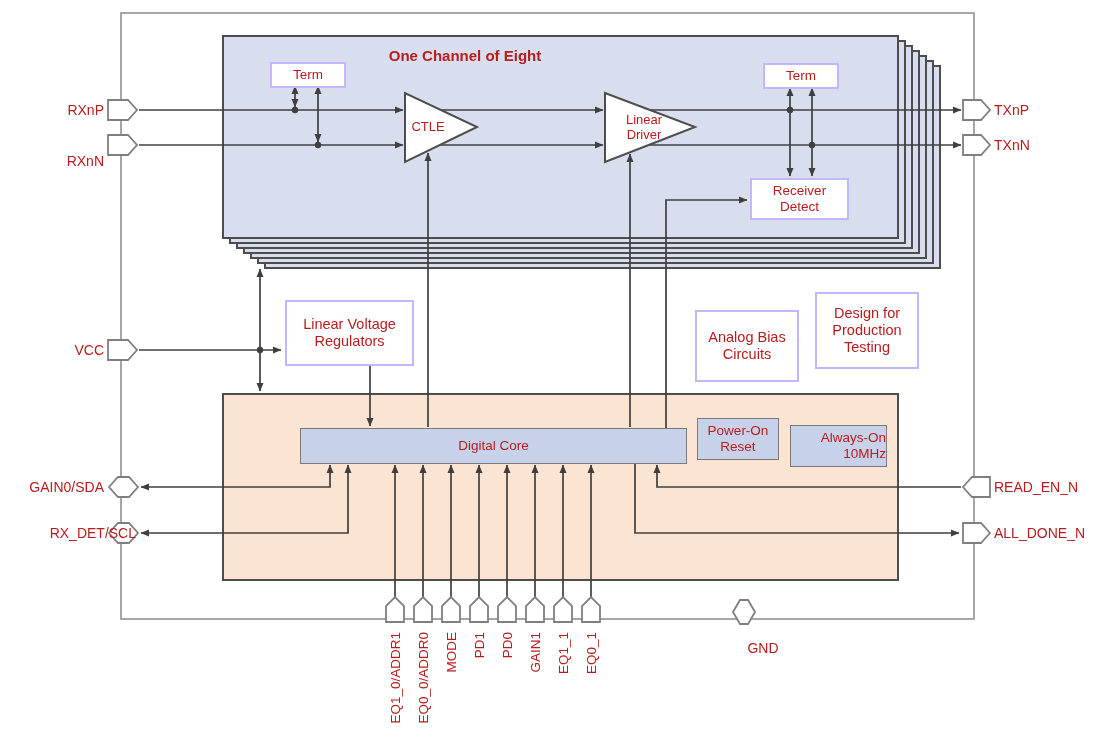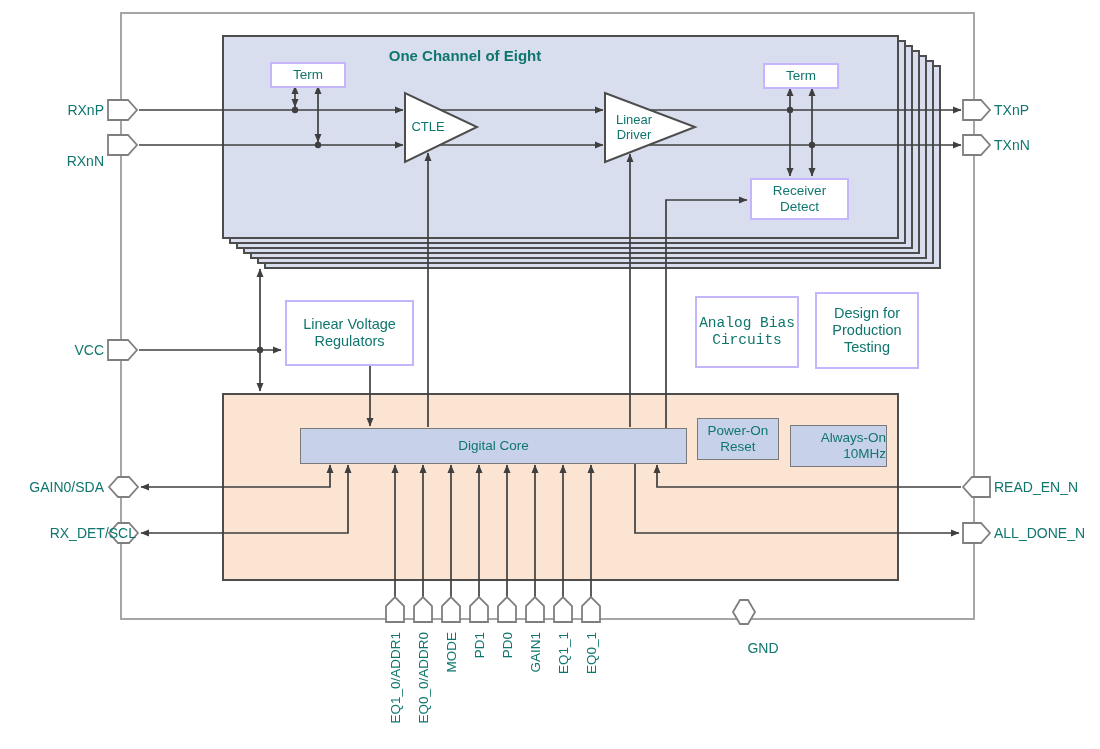--- a/index.html
+++ b/index.html
@@ -5,7 +5,7 @@
   html,body{margin:0;padding:0;background:#ffffff;}
   #stage{
     position:relative;width:1100px;height:749px;overflow:hidden;
-    background:#ffffff;color:#0f766e;
+    background:#ffffff;color:#b91c1c;
     font-family:"Liberation Sans", sans-serif;
   }
   .abs{position:absolute;}

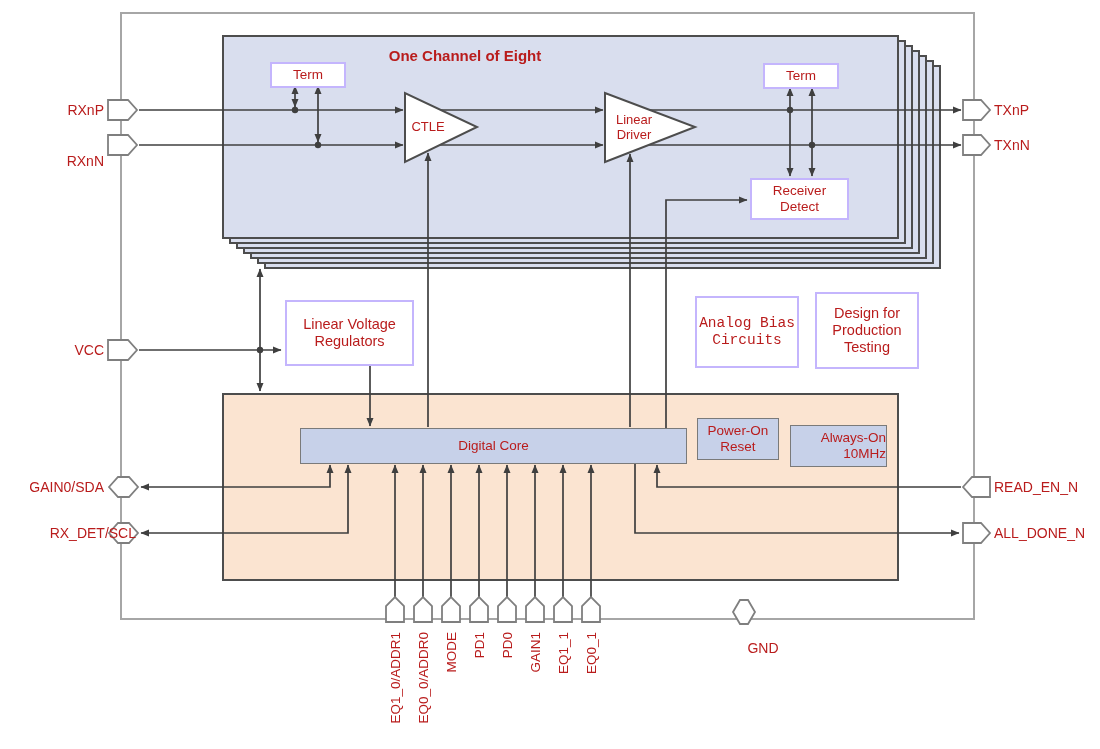--- a/index.html
+++ b/index.html
@@ -147,7 +147,7 @@
   <div class="abs wbox" style="left:270px;top:62px;width:72px;height:22px;">Term</div>
   <div class="abs wbox" style="left:763px;top:63px;width:72px;height:22px;">Term</div>
   <div class="abs tri-label" style="left:403px;top:120px;width:50px;">CTLE</div>
-  <div class="abs tri-label" style="left:606px;top:113px;width:56px;">Linear Driver</div>
+  <div class="abs tri-label" style="left:606px;top:113px;width:56px;padding-left:10px;">Linear Driver</div>
   <div class="abs wbox" style="left:750px;top:178px;width:95px;height:38px;">Receiver Detect</div>
 
   <div class="abs wbox big" style="left:285px;top:300px;width:125px;height:62px;">Linear Voltage Regulators</div>

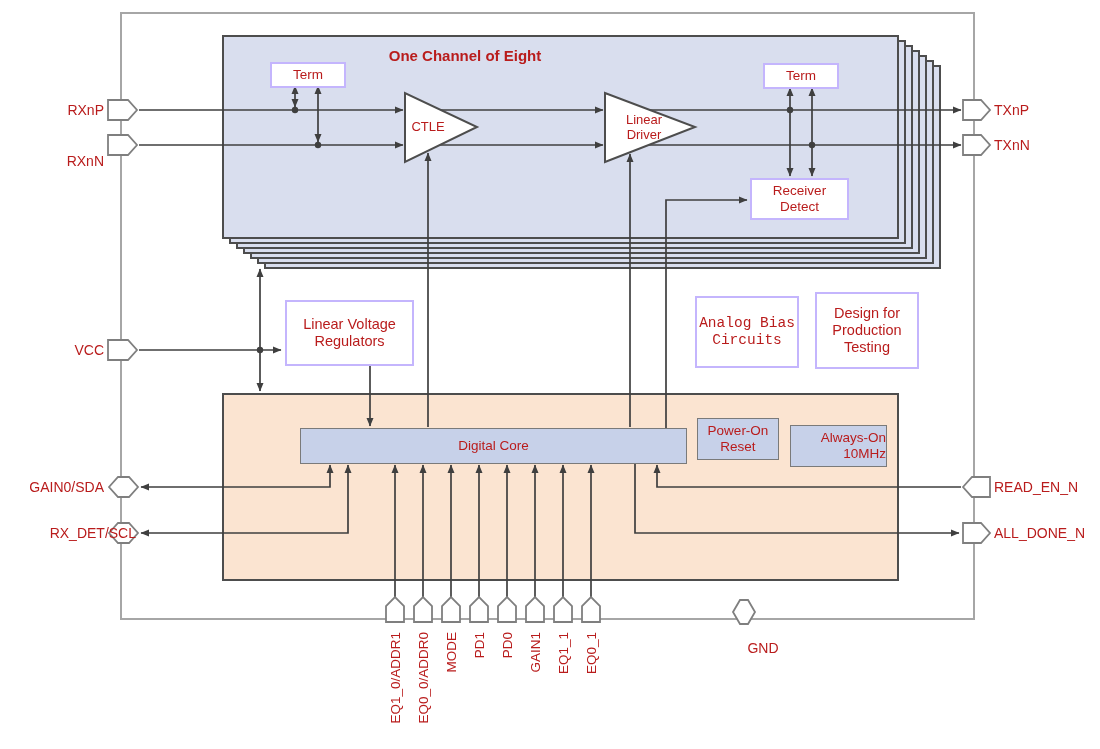--- a/index.html
+++ b/index.html
@@ -151,7 +151,7 @@
   <div class="abs wbox" style="left:750px;top:178px;width:95px;height:38px;">Receiver Detect</div>
 
   <div class="abs wbox big" style="left:285px;top:300px;width:125px;height:62px;">Linear Voltage Regulators</div>
-  <div class="abs wbox big" style="left:695px;top:296px;width:100px;height:68px;font-family:Liberation Mono, monospace;">Analog Bias Circuits</div>
+  <div class="abs wbox big" style="left:695px;top:310px;width:100px;height:68px;">Analog Bias Circuits</div>
   <div class="abs wbox big" style="left:815px;top:292px;width:100px;height:73px;">Design for Production Testing</div>
 
   <div class="abs bbox" style="left:300px;top:428px;width:385px;height:34px;">Digital Core</div>

